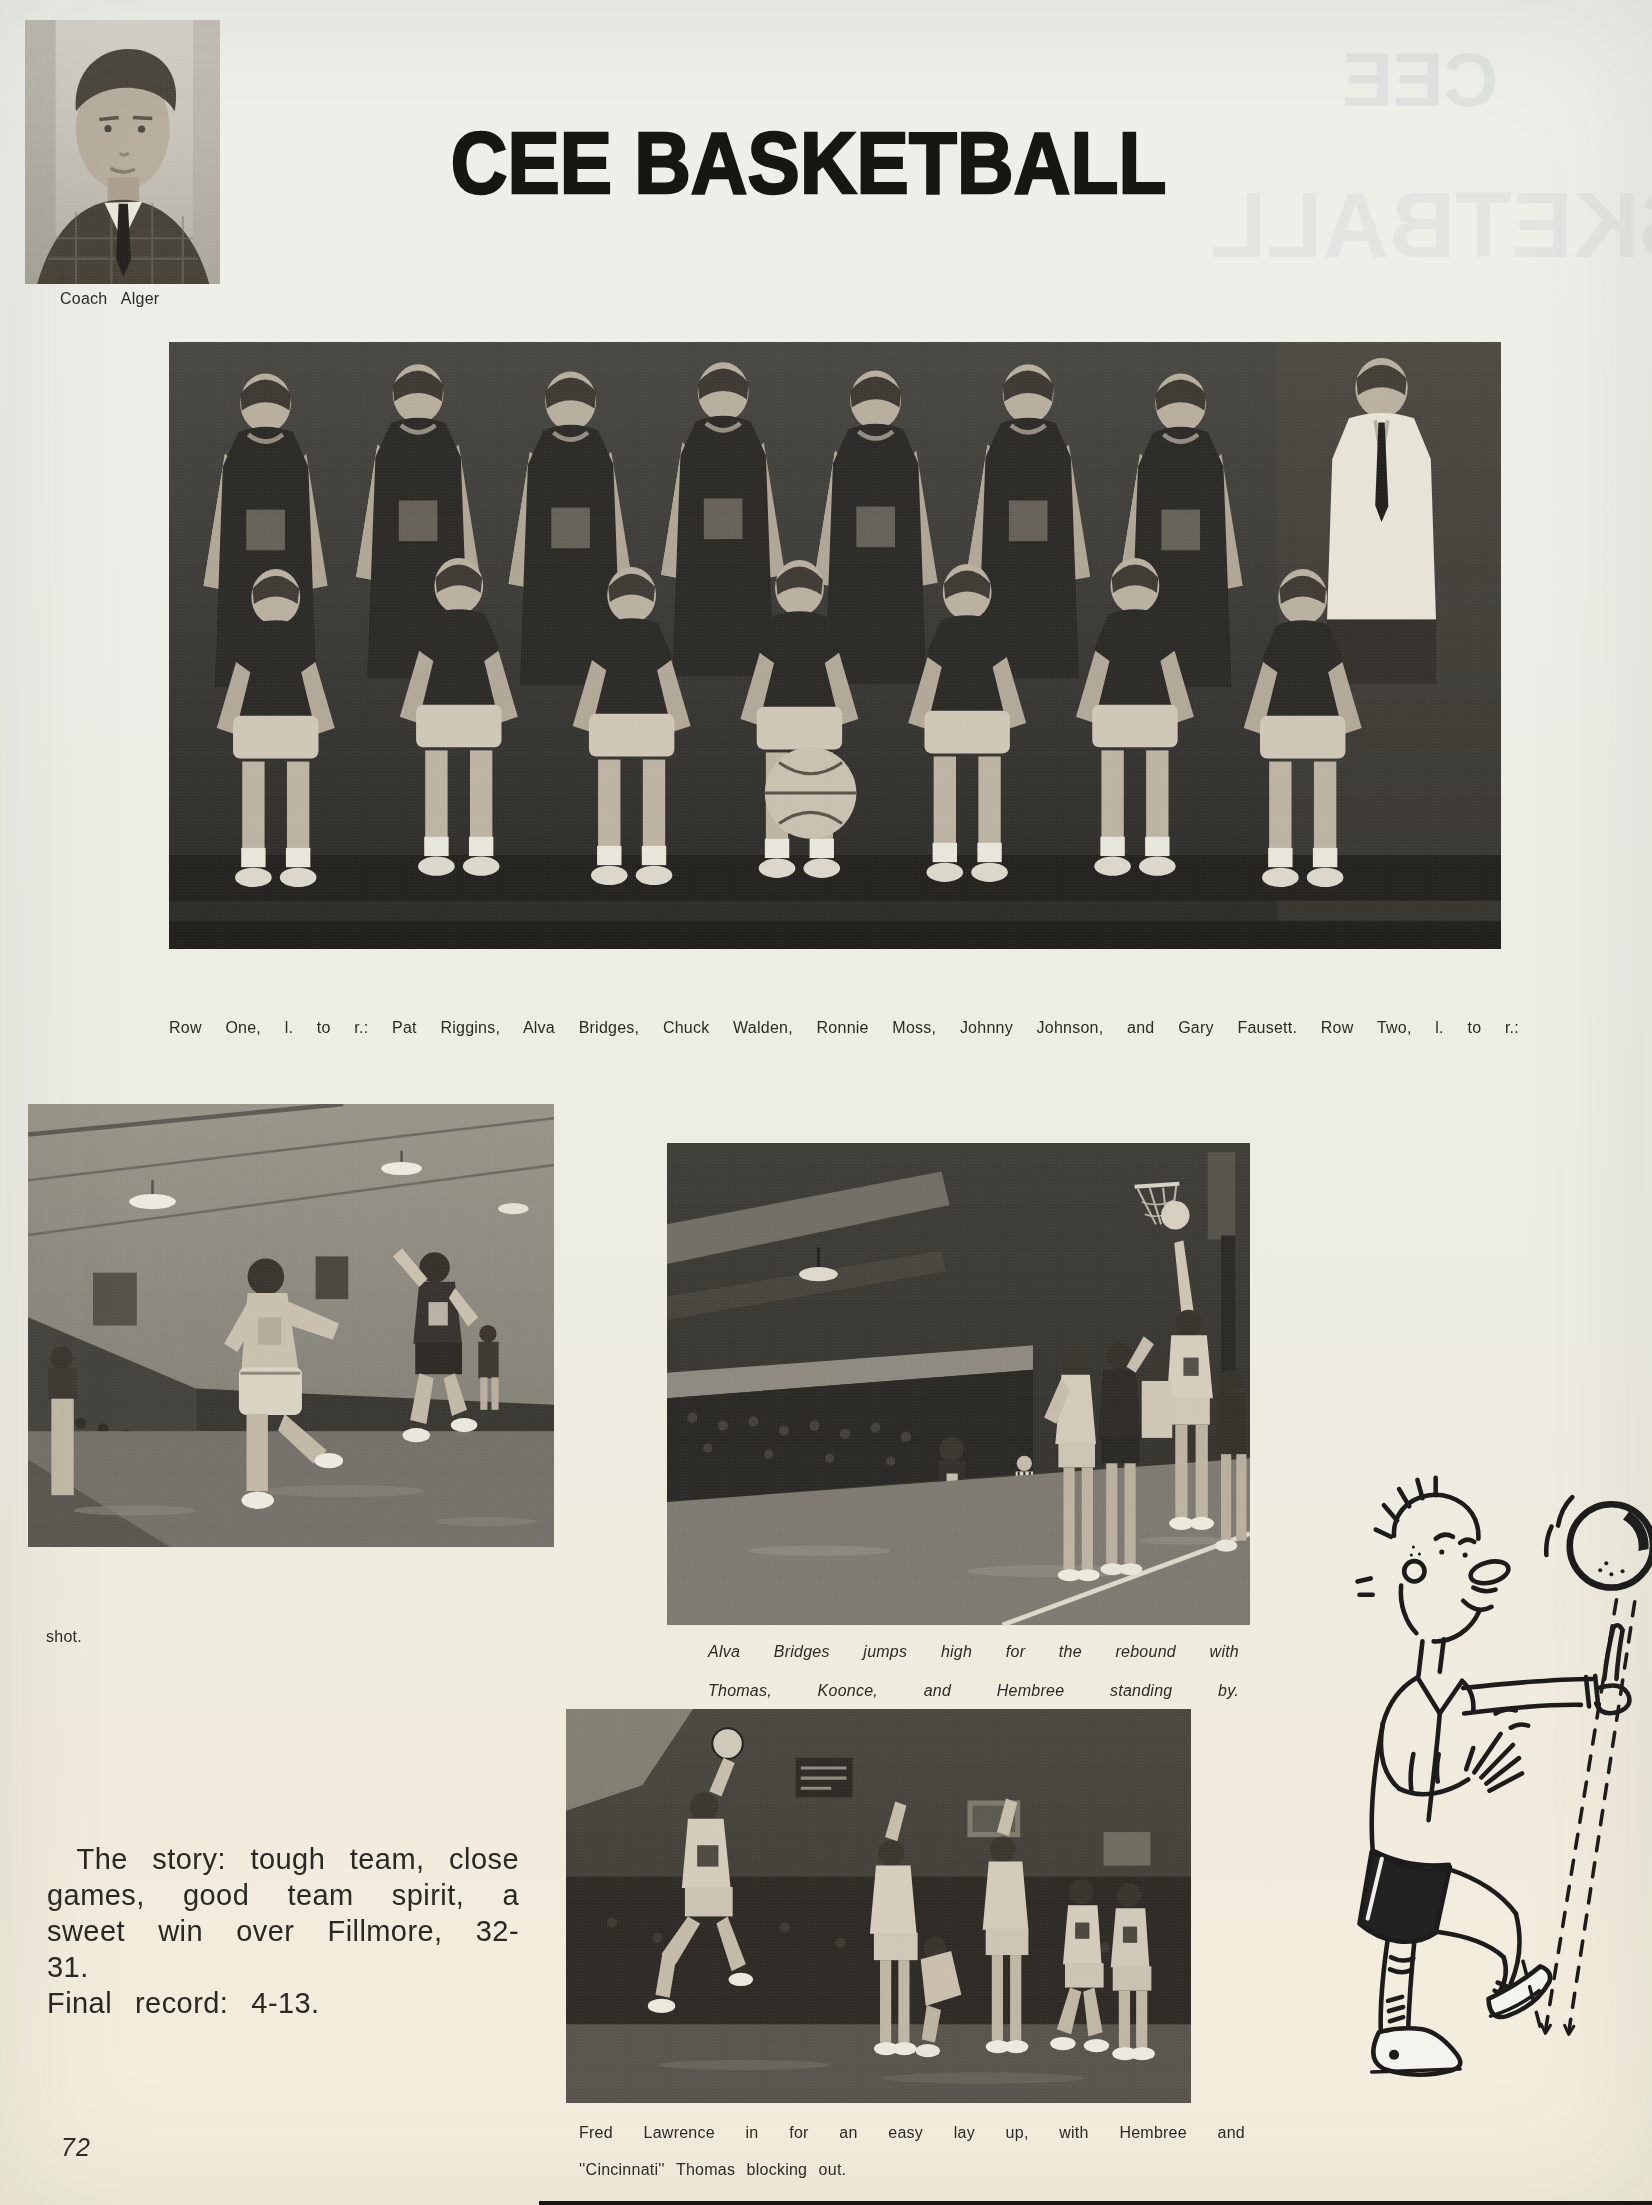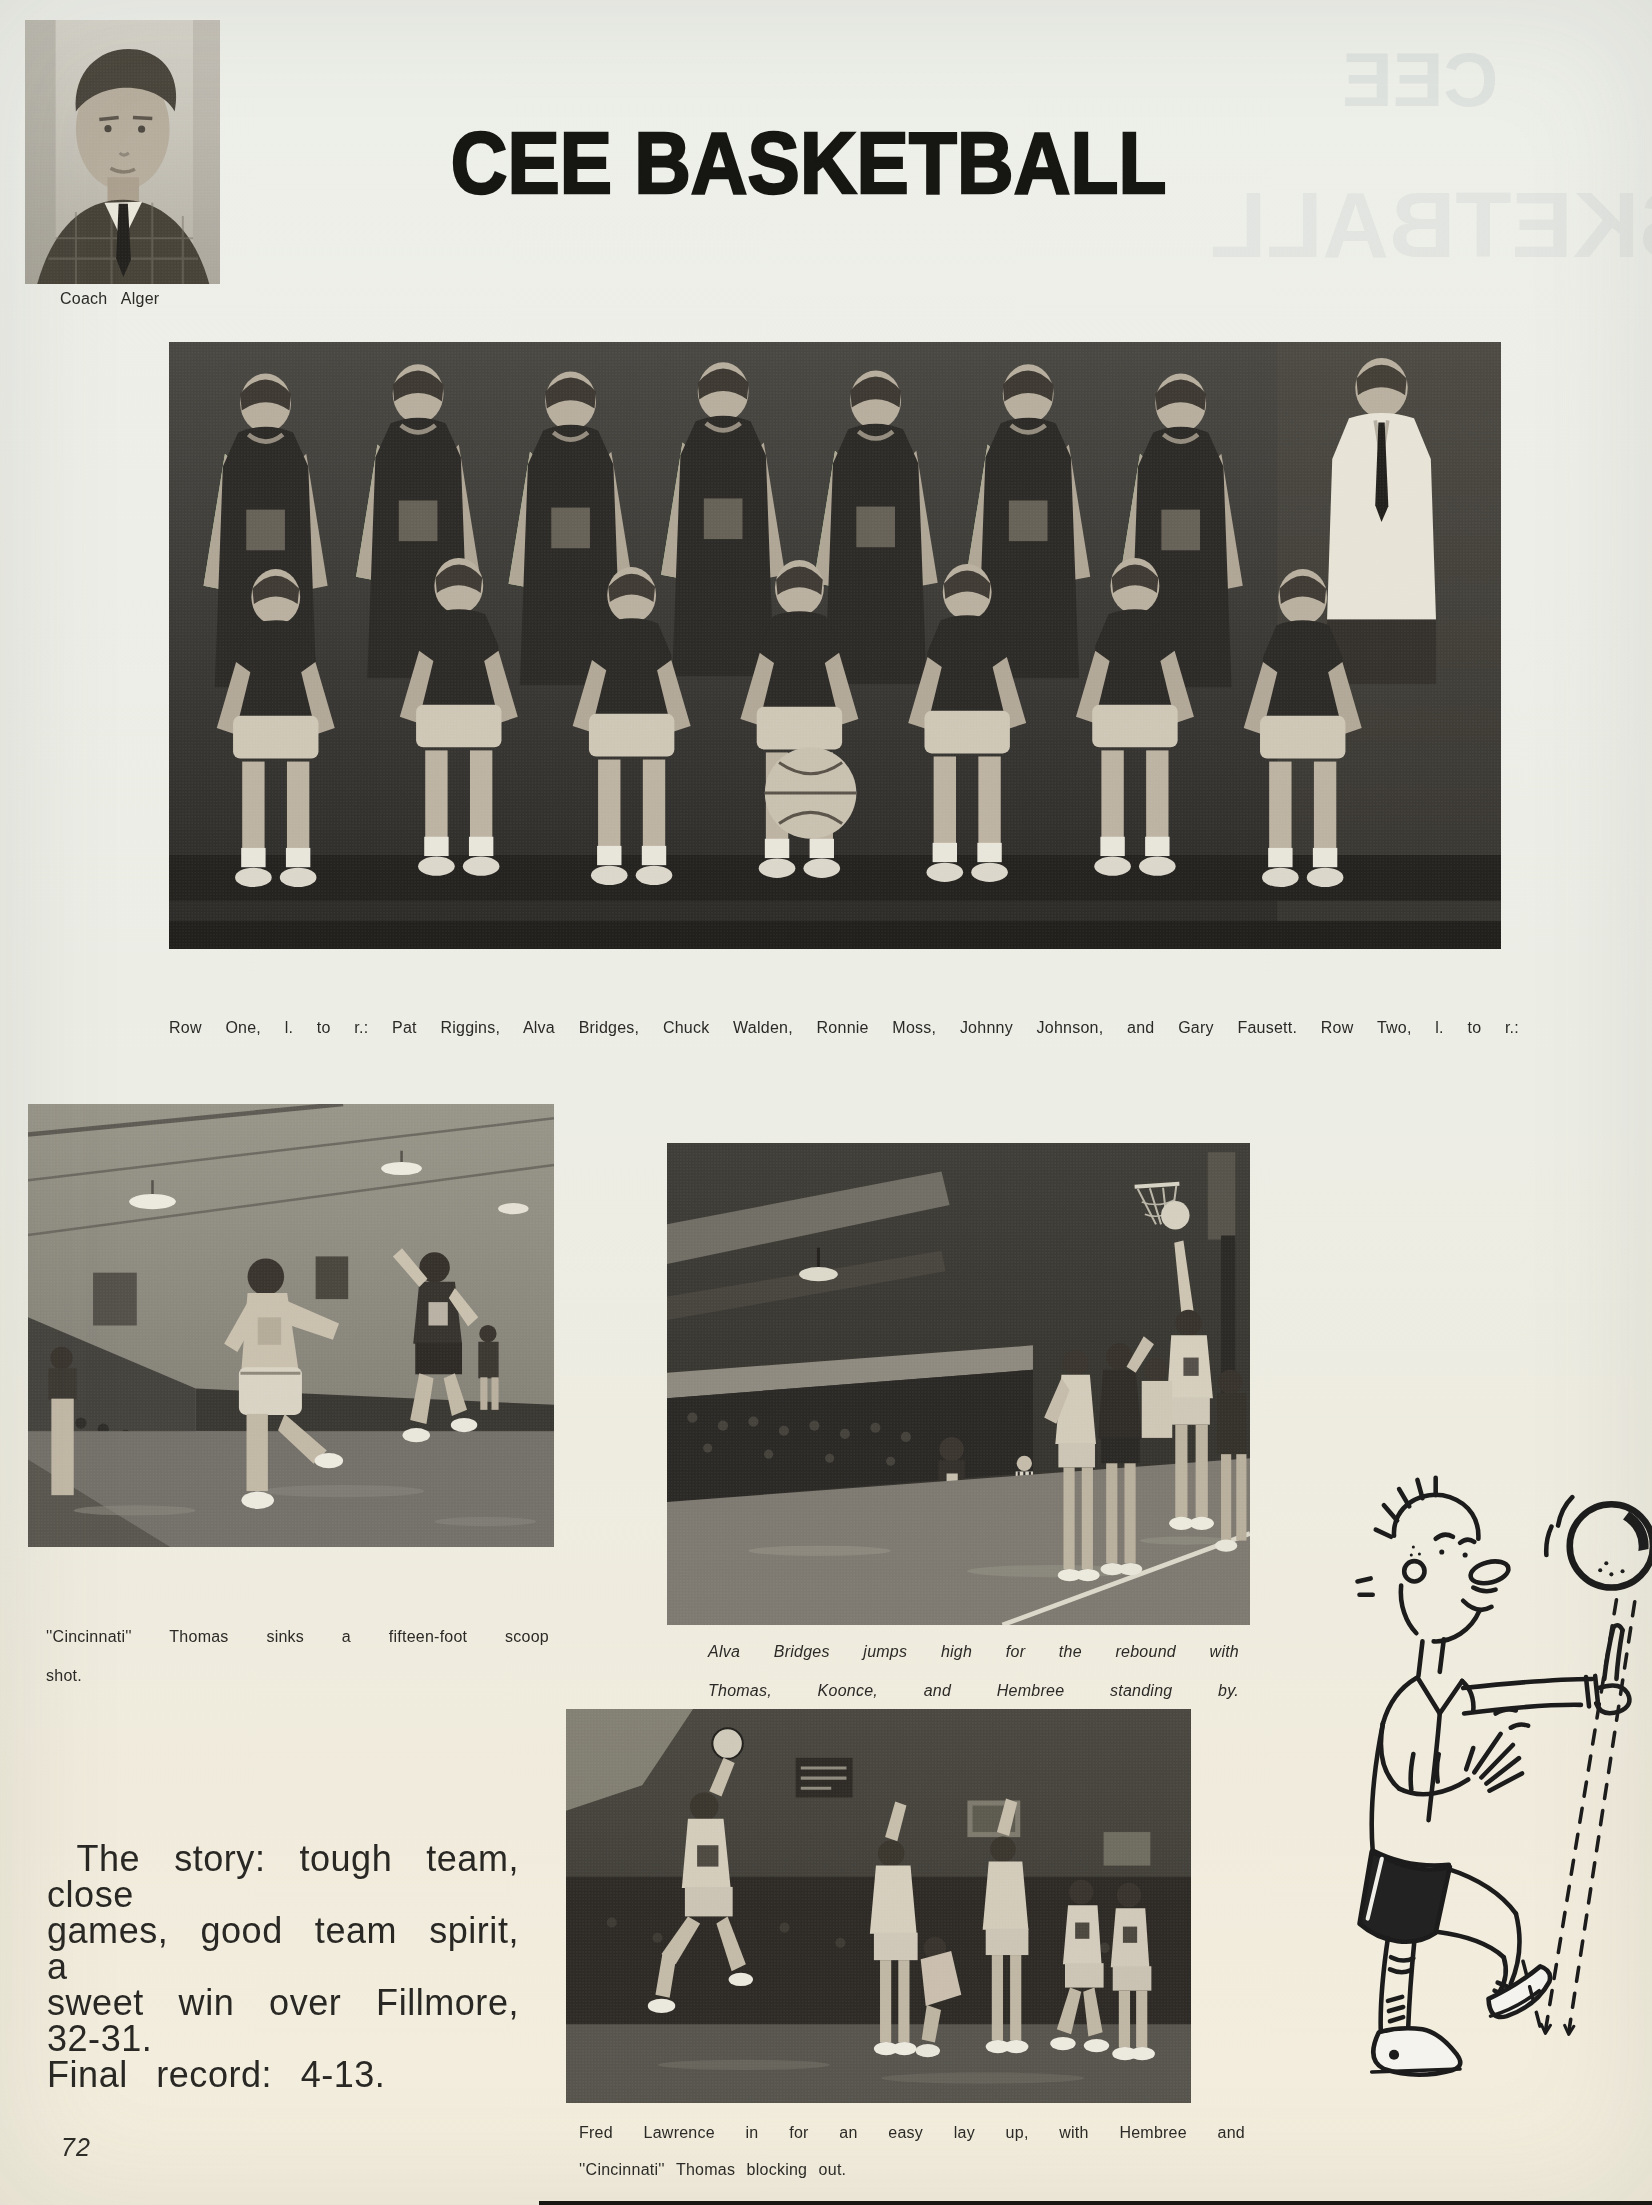--- a/index.html
+++ b/index.html
@@ -233,7 +233,6 @@
     </svg>
   </div>
   <div class="abs cap" style="left:46px;top:1617px;width:503px;">
-    <div class="stretch">''Cincinnati'' Thomas sinks a fifteen-foot scoop</div>
     <div class="line">shot.</div>
   </div>
 

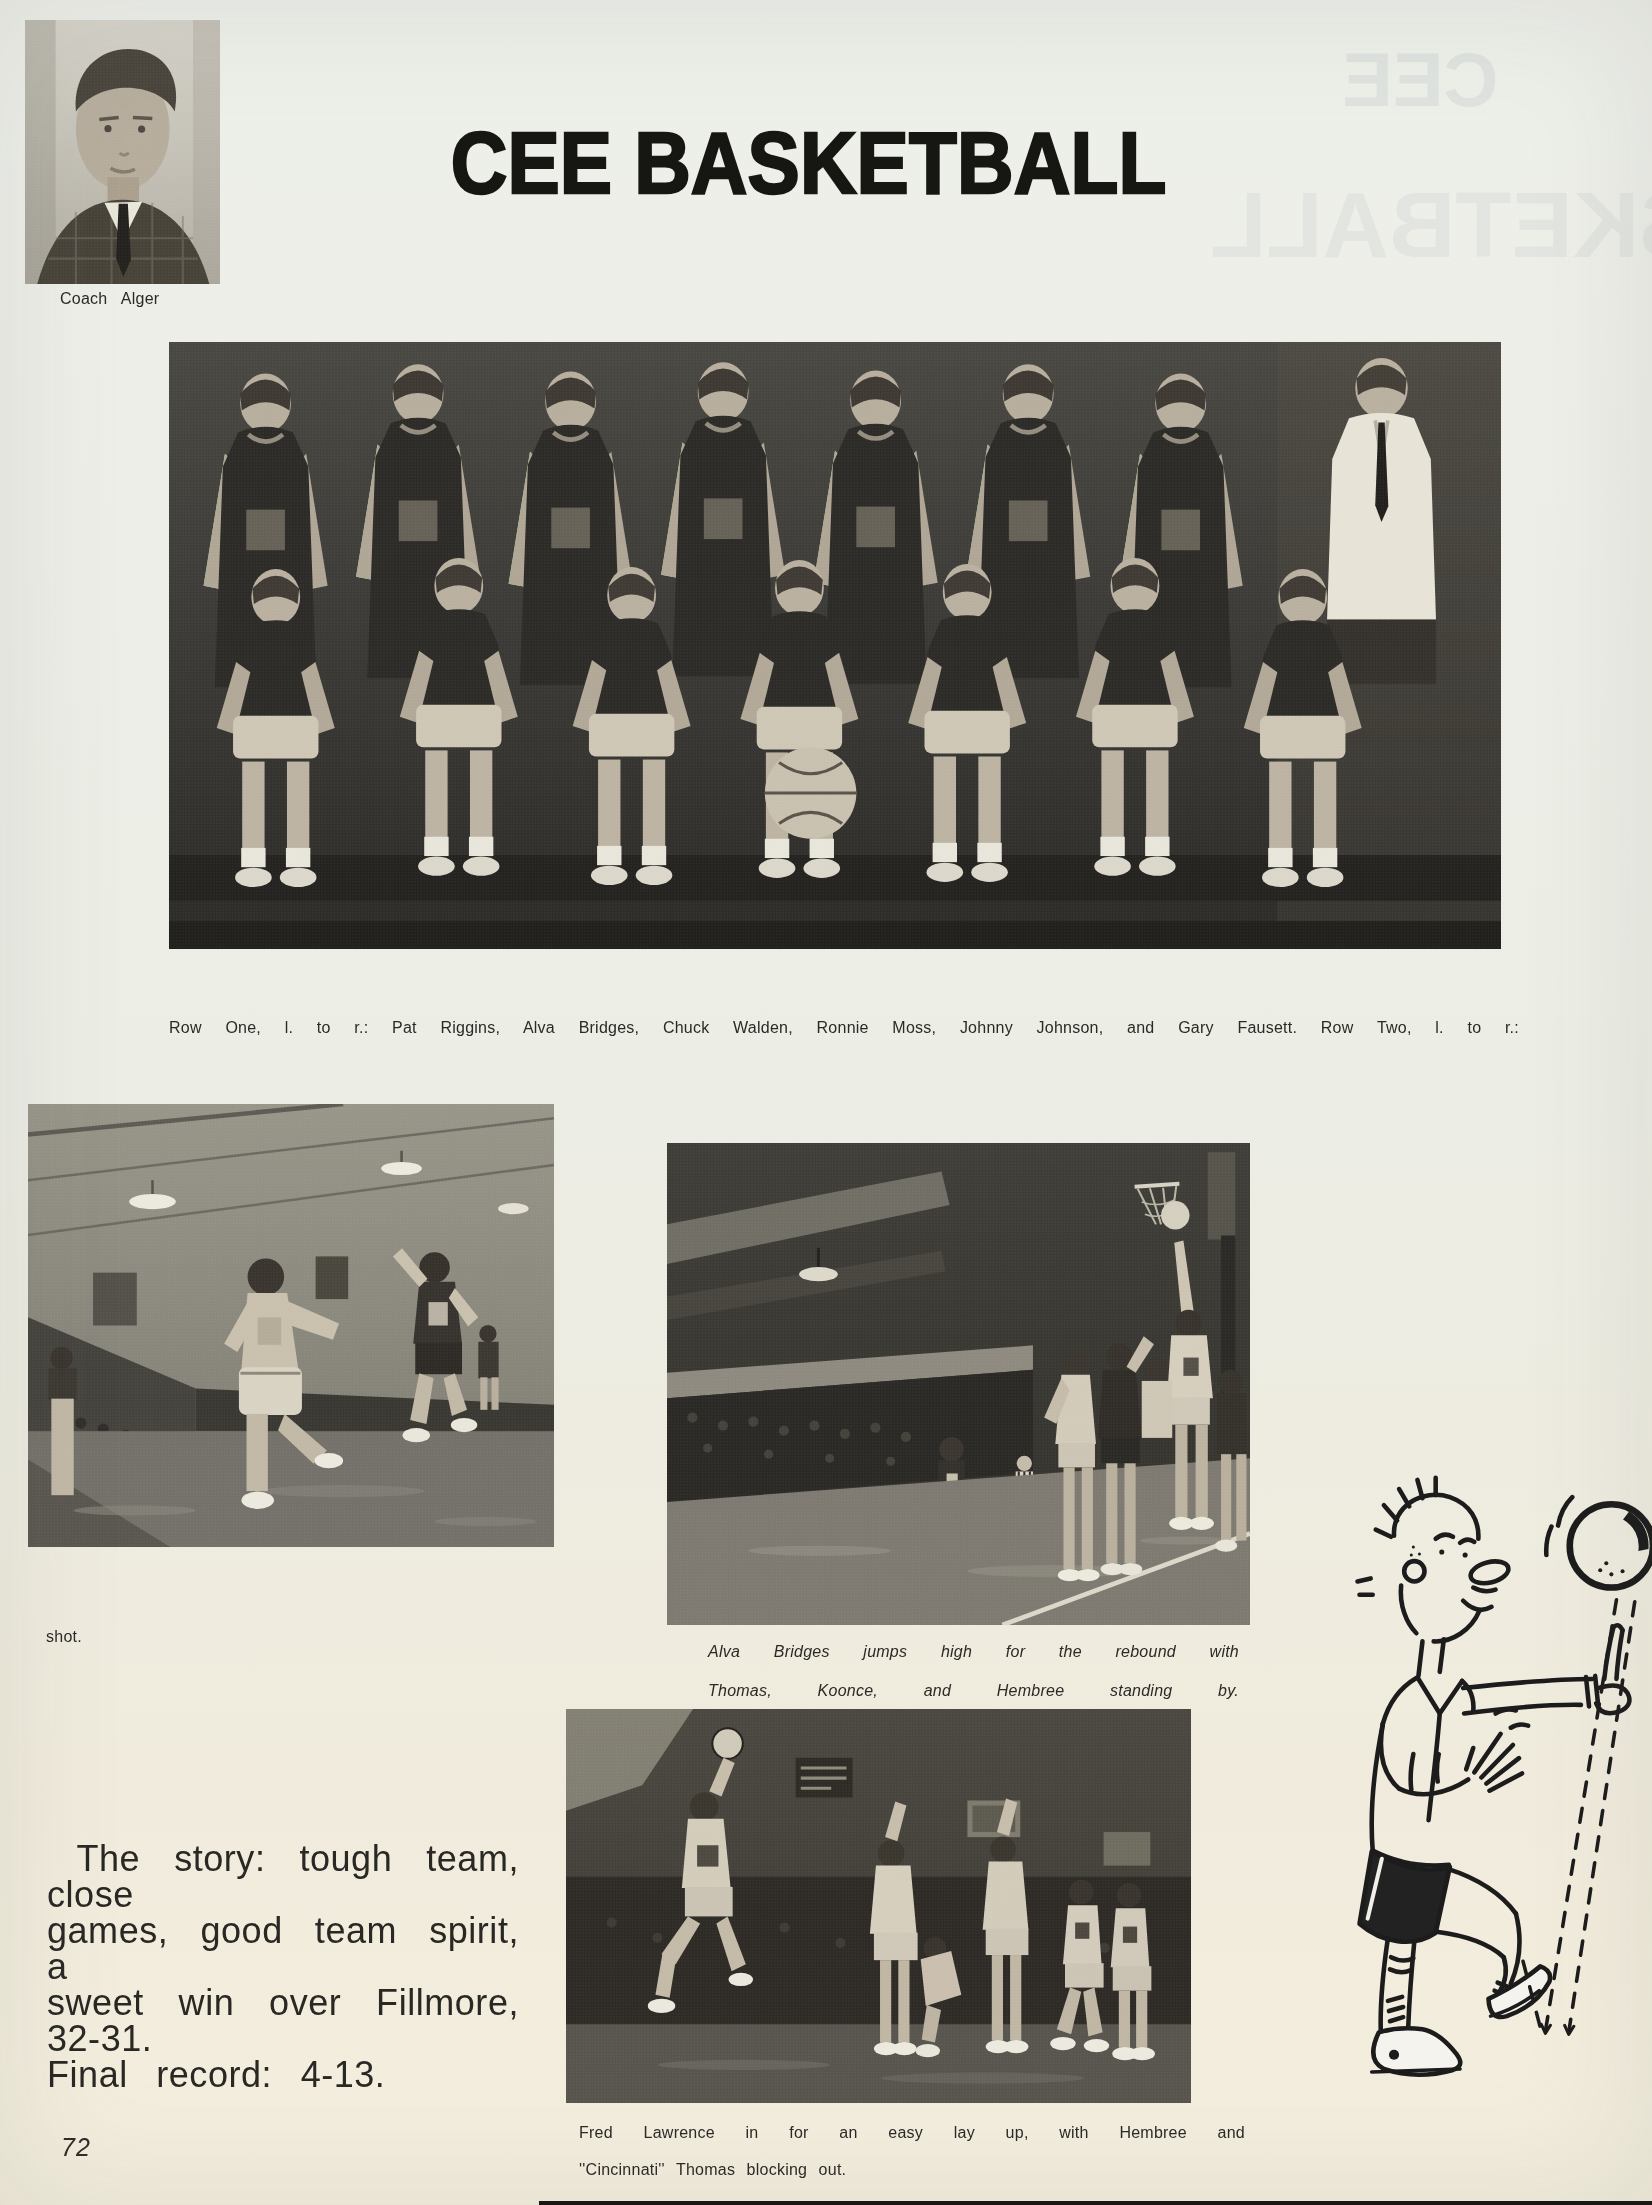--- a/index.html
+++ b/index.html
@@ -37,7 +37,7 @@
   }
   .title .squeeze{display:inline-block;transform:scaleX(.9);transform-origin:center;}
   .story{
-    font-size:36px;line-height:36px;letter-spacing:.015em;word-spacing:.5em;color:#292824;
+    font-size:29px;line-height:36px;letter-spacing:.015em;word-spacing:.5em;color:#292824;
   }
   .story .stretch{text-align:justify;text-align-last:justify;}
   .story .indent{text-indent:29.5px;}

